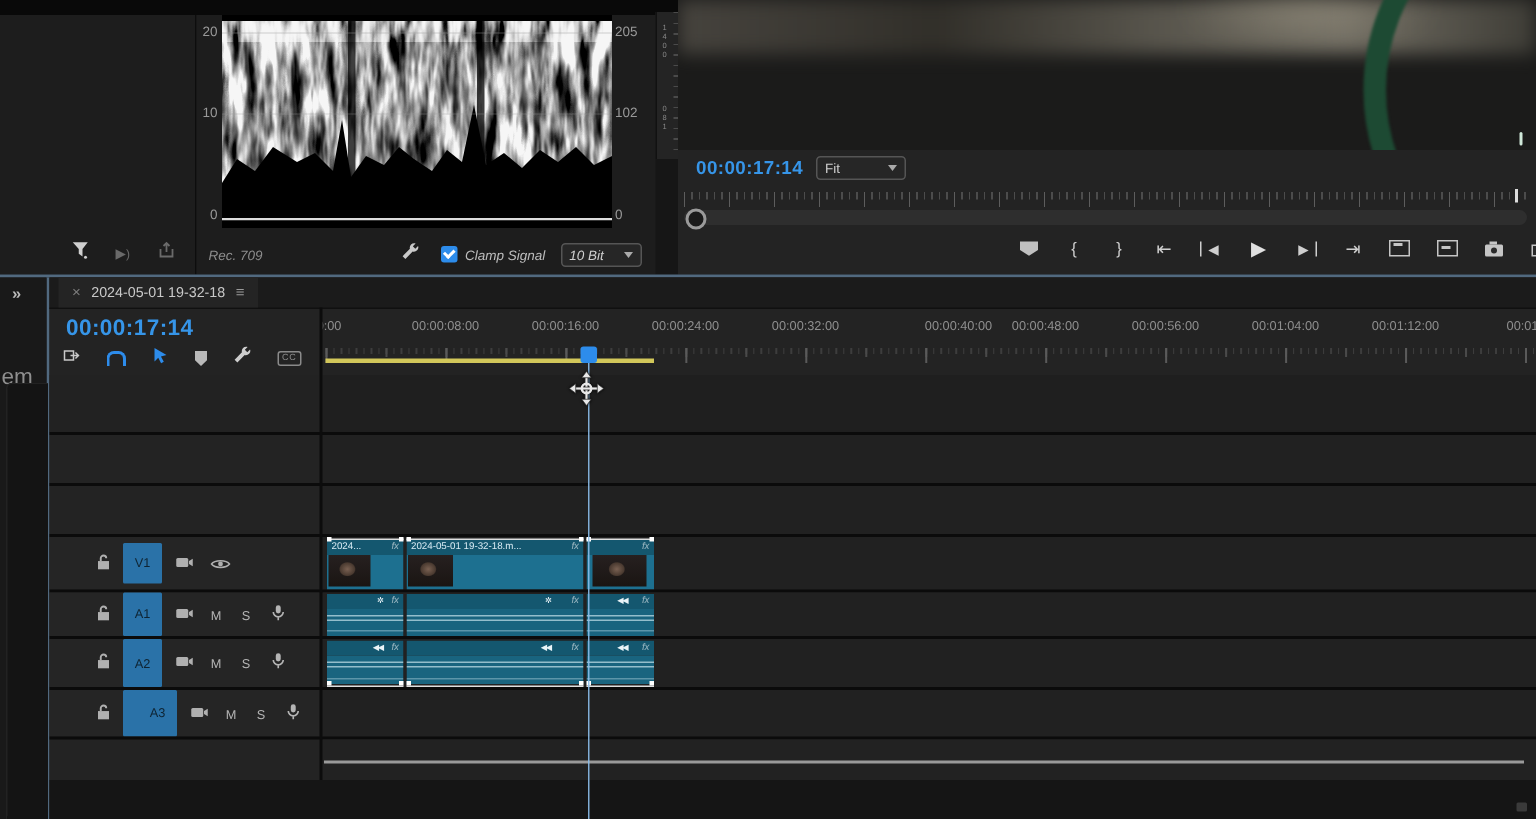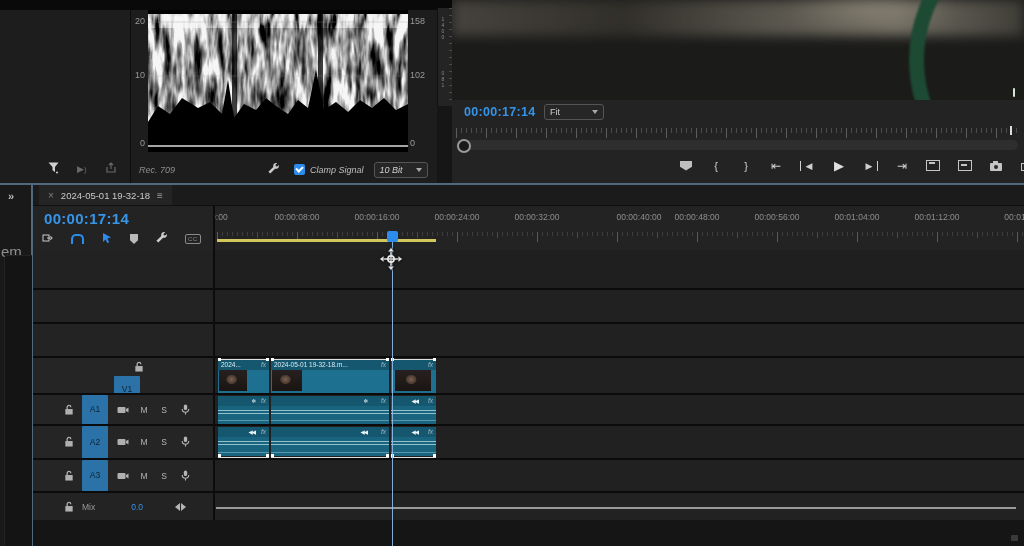--- a/index.html
+++ b/index.html
@@ -115,7 +115,7 @@
     <div class="abs lbl" style="left:0;top:6px;width:14px;text-align:right;">20</div>
     <div class="abs lbl" style="left:0;top:60px;width:14px;text-align:right;">10</div>
     <div class="abs lbl" style="left:0;top:128px;width:14px;text-align:right;">0</div>
-    <div class="abs lbl" style="left:279px;top:6px;">158</div>
+    <div class="abs lbl" style="left:279px;top:6px;">205</div>
     <div class="abs lbl" style="left:279px;top:60px;">102</div>
     <div class="abs lbl" style="left:279px;top:128px;">0</div>
 

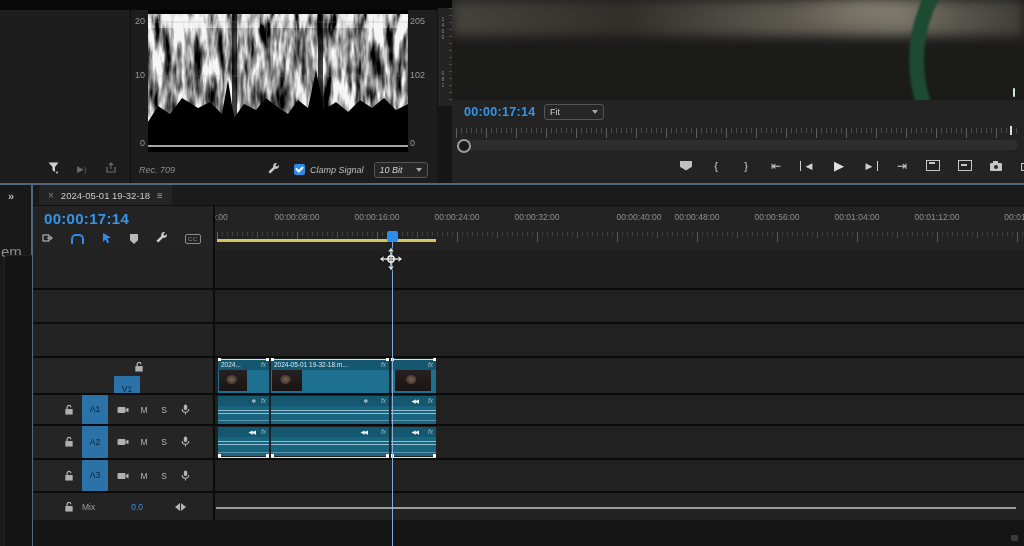--- a/index.html
+++ b/index.html
@@ -249,7 +249,7 @@
   <div class="tcontent" style="top:324px;height:32px;"></div>
   <div class="rowgap" style="top:356px;"></div>
 
-  <div class="thead" style="top:358px;height:35px;flex-direction:column;">
+  <div class="thead" style="top:358px;height:35px;">
     <span class="ic" style="margin-left:31px;"><svg width="10" height="11" viewBox="0 0 10 12">
           <rect x="1" y="5.5" width="8" height="6" fill="#b0b0b0"></rect>
           <path d="M3 5.5V3.5a2 2 0 0 1 4 0" stroke="#b0b0b0" fill="none" stroke-width="1.4"></path>

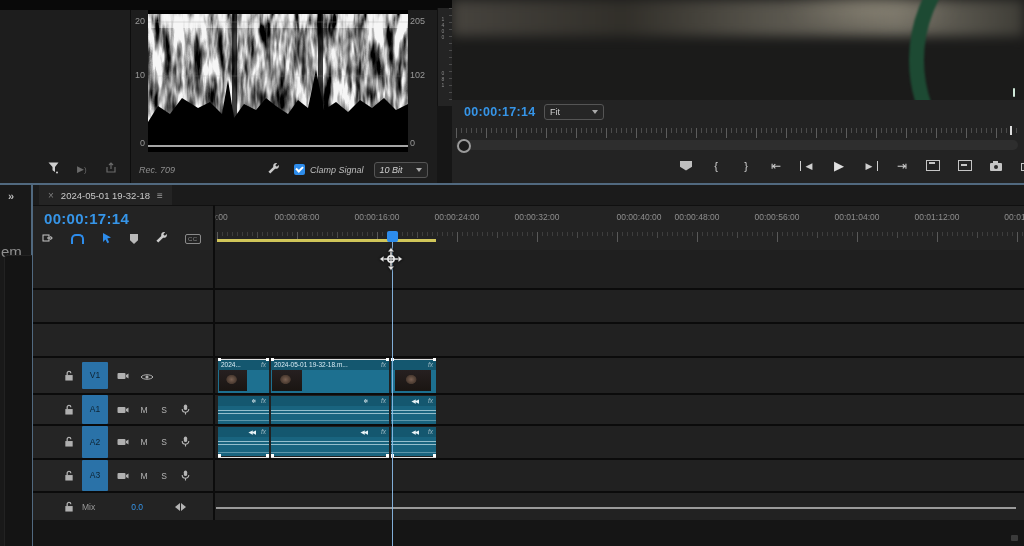--- a/index.html
+++ b/index.html
@@ -312,7 +312,7 @@
           <rect x="1" y="5.5" width="8" height="6" fill="#b0b0b0"></rect>
           <path d="M3 5.5V3.5a2 2 0 0 1 4 0" stroke="#b0b0b0" fill="none" stroke-width="1.4"></path>
         </svg></span>
-    <span class="tname target" style="margin-left:8px;height:31px;line-height:31px;">A3</span>
+    <span class="tname target" style="margin-left:8px;height:31px;line-height:31px;padding-left:10px;">A3</span>
     <span class="ic" style="margin-left:9px;"><svg width="12" height="10" viewBox="0 0 12 10">
           <rect x="0.5" y="2" width="8" height="6" rx="1" fill="#b0b0b0"></rect>
           <path d="M9 4l2.5-1.5v5L9 6z" fill="#b0b0b0"></path>

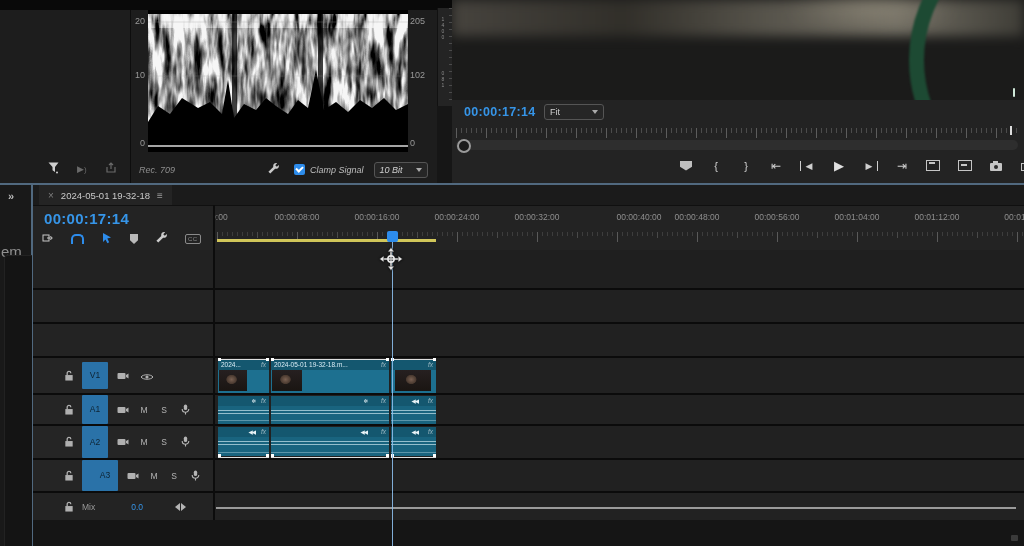--- a/index.html
+++ b/index.html
@@ -327,15 +327,6 @@
   <div class="tcontent" style="top:460px;height:31px;"></div>
   <div class="rowgap" style="top:491px;"></div>
 
-  <div class="thead" style="top:493px;height:27px;background:#232323;">
-    <span class="ic" style="margin-left:31px;"><svg width="10" height="11" viewBox="0 0 10 12">
-          <rect x="1" y="5.5" width="8" height="6" fill="#b0b0b0"></rect>
-          <path d="M3 5.5V3.5a2 2 0 0 1 4 0" stroke="#b0b0b0" fill="none" stroke-width="1.4"></path>
-        </svg></span>
-    <span style="margin-left:8px;font-size:8.5px;color:#9a9a9a;">Mix</span>
-    <span style="margin-left:36px;font-size:8.5px;color:#3695e8;">0.0</span>
-    <span class="icon-bowtie" style="margin-left:32px;"></span>
-  </div>
   <div class="tcontent" style="top:493px;height:27px;background:#222;">
     <div class="abs" style="left:1px;top:14px;width:800px;height:2px;background:#9a9a9a;"></div>
   </div>

